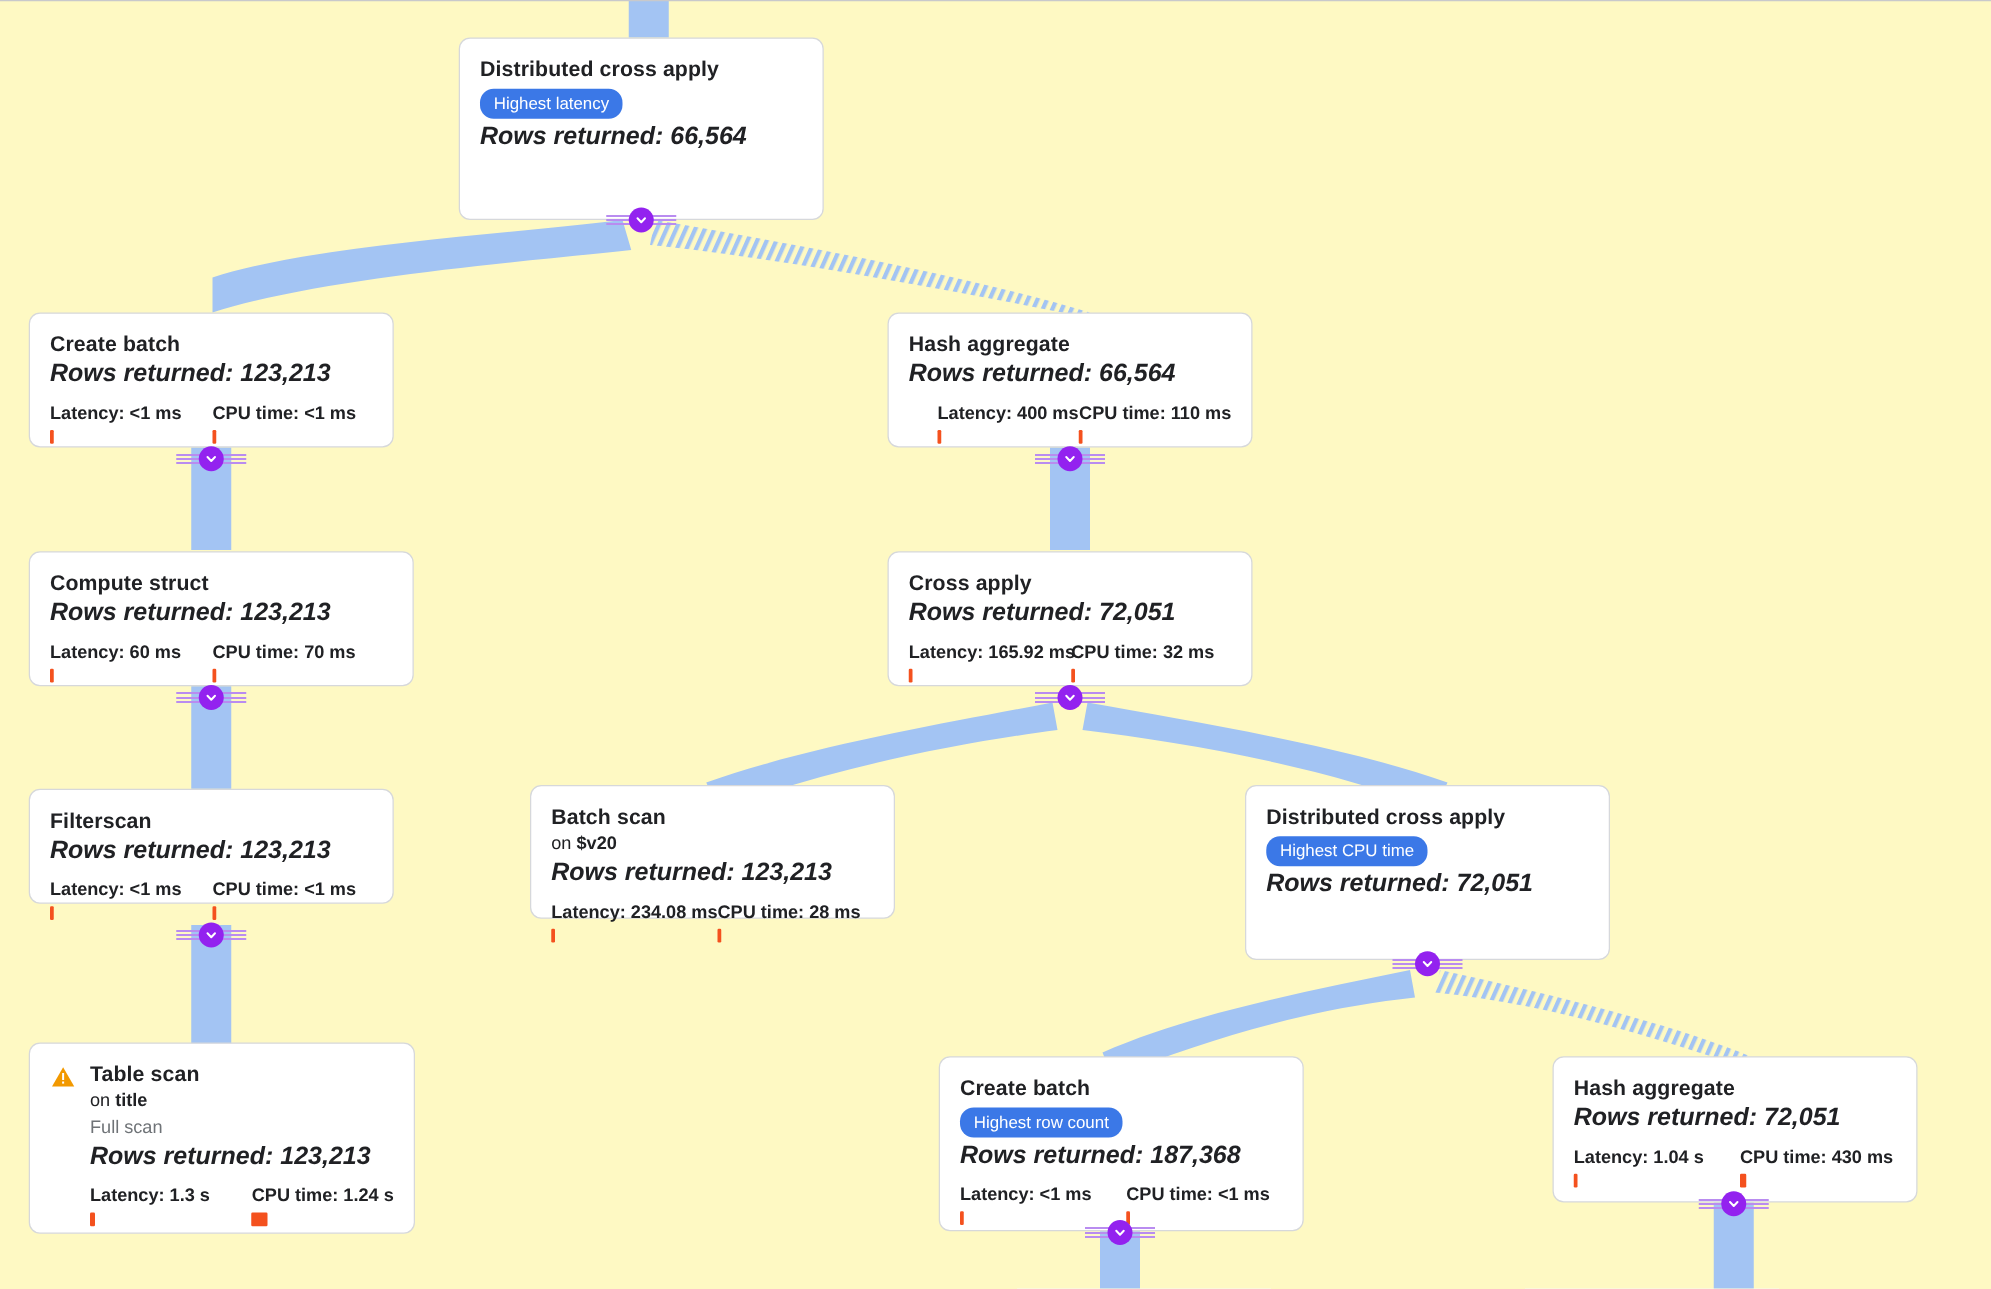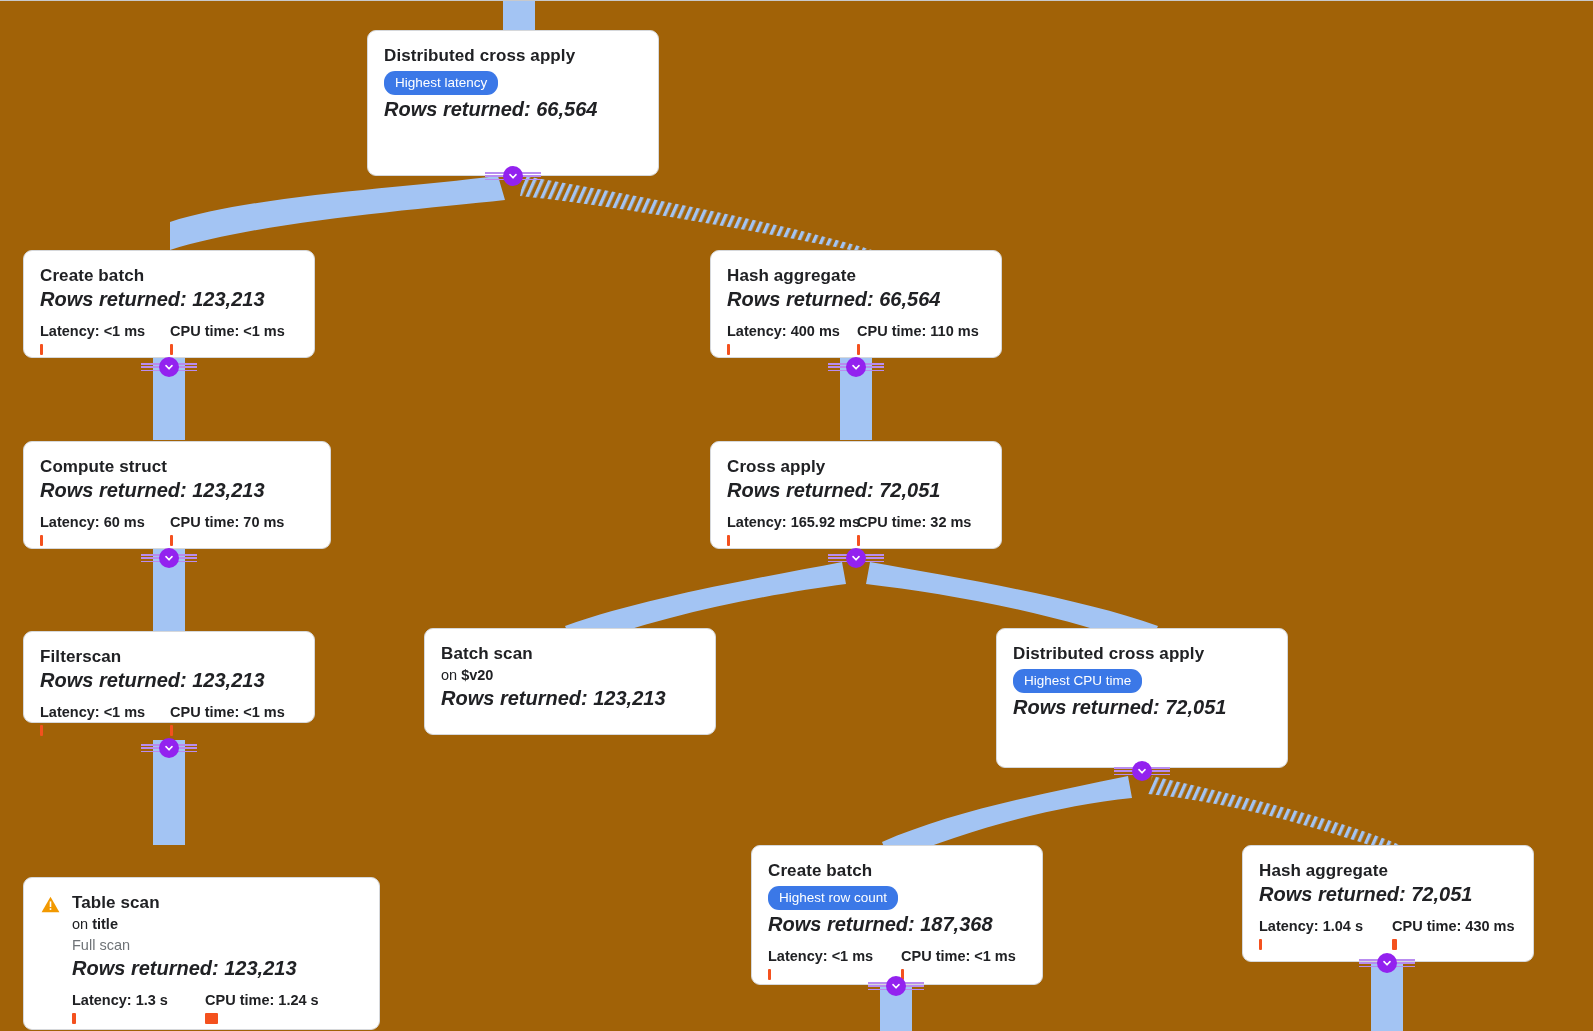--- a/index.html
+++ b/index.html
@@ -15,7 +15,7 @@
     position: relative;
     width: 1593px;
     height: 1031px;
-    background: #a16207;
+    background: #fef9c3;
     overflow: hidden;
   }
   #edges {

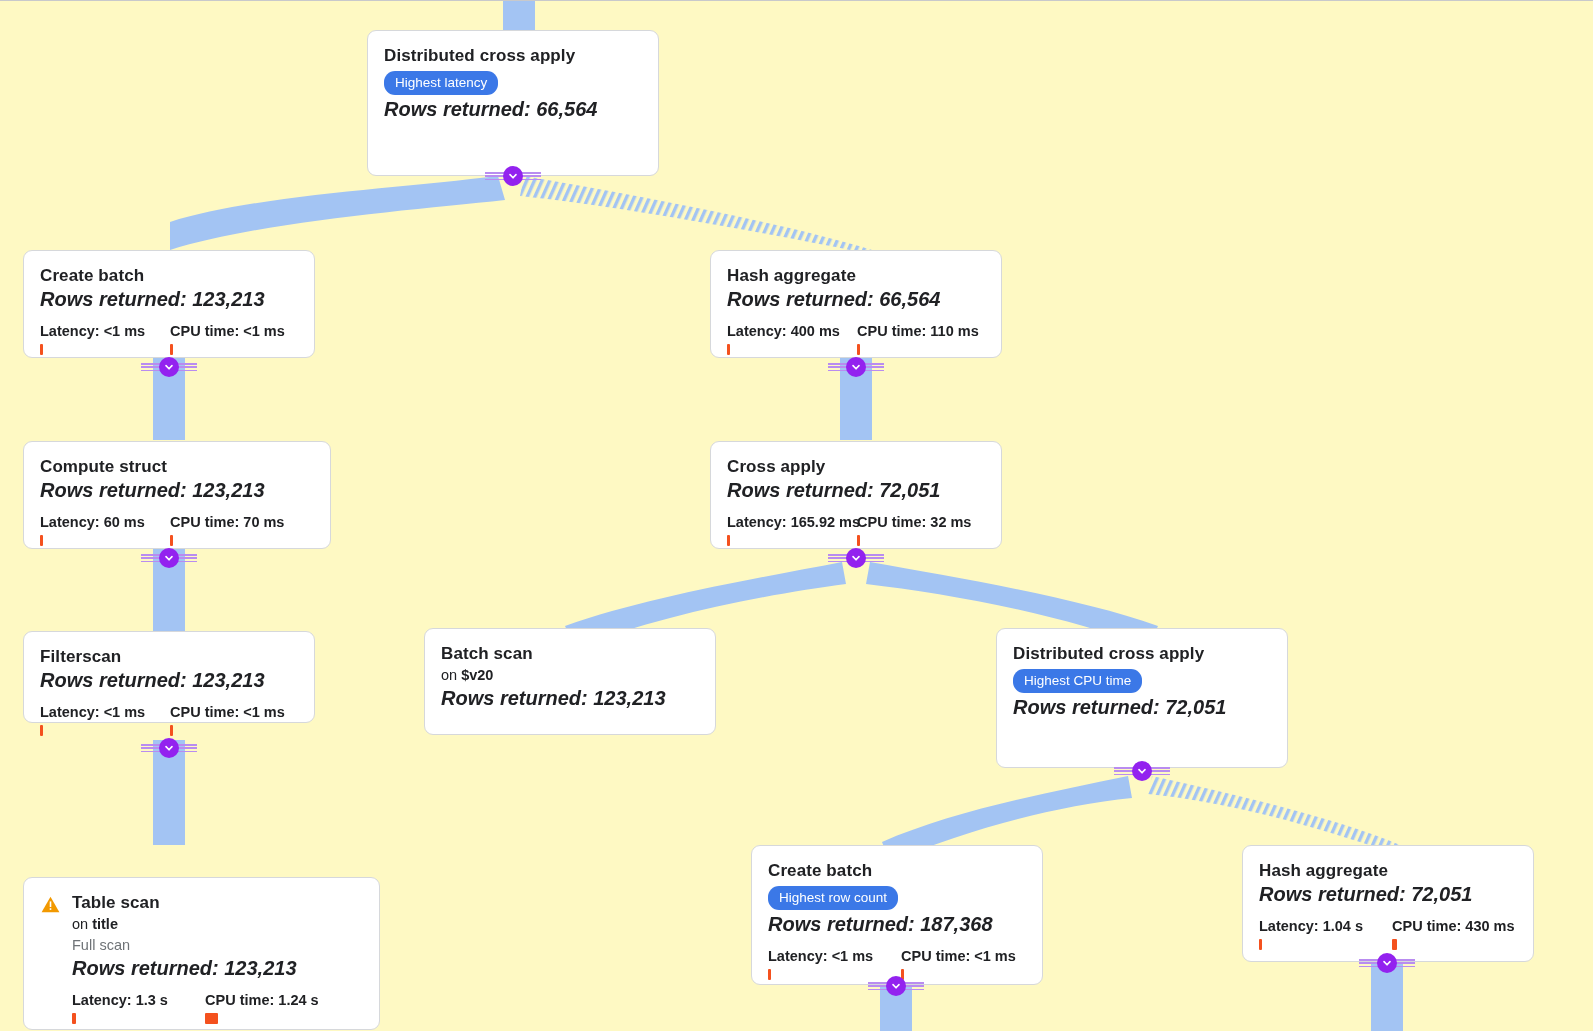--- a/index.html
+++ b/index.html
@@ -232,7 +232,7 @@
     <div class="node-title">Hash aggregate</div>
     <div class="rows">Rows returned: 66,564</div>
     <div class="metrics">
-      <div class="metric" style="width:130px;">
+      <div class="metric" style="width:130px;margin-left:23px;">
         <div class="metric-label">Latency: 400 ms</div>
         <div class="metric-bar" style="width:3px;"></div>
       </div>

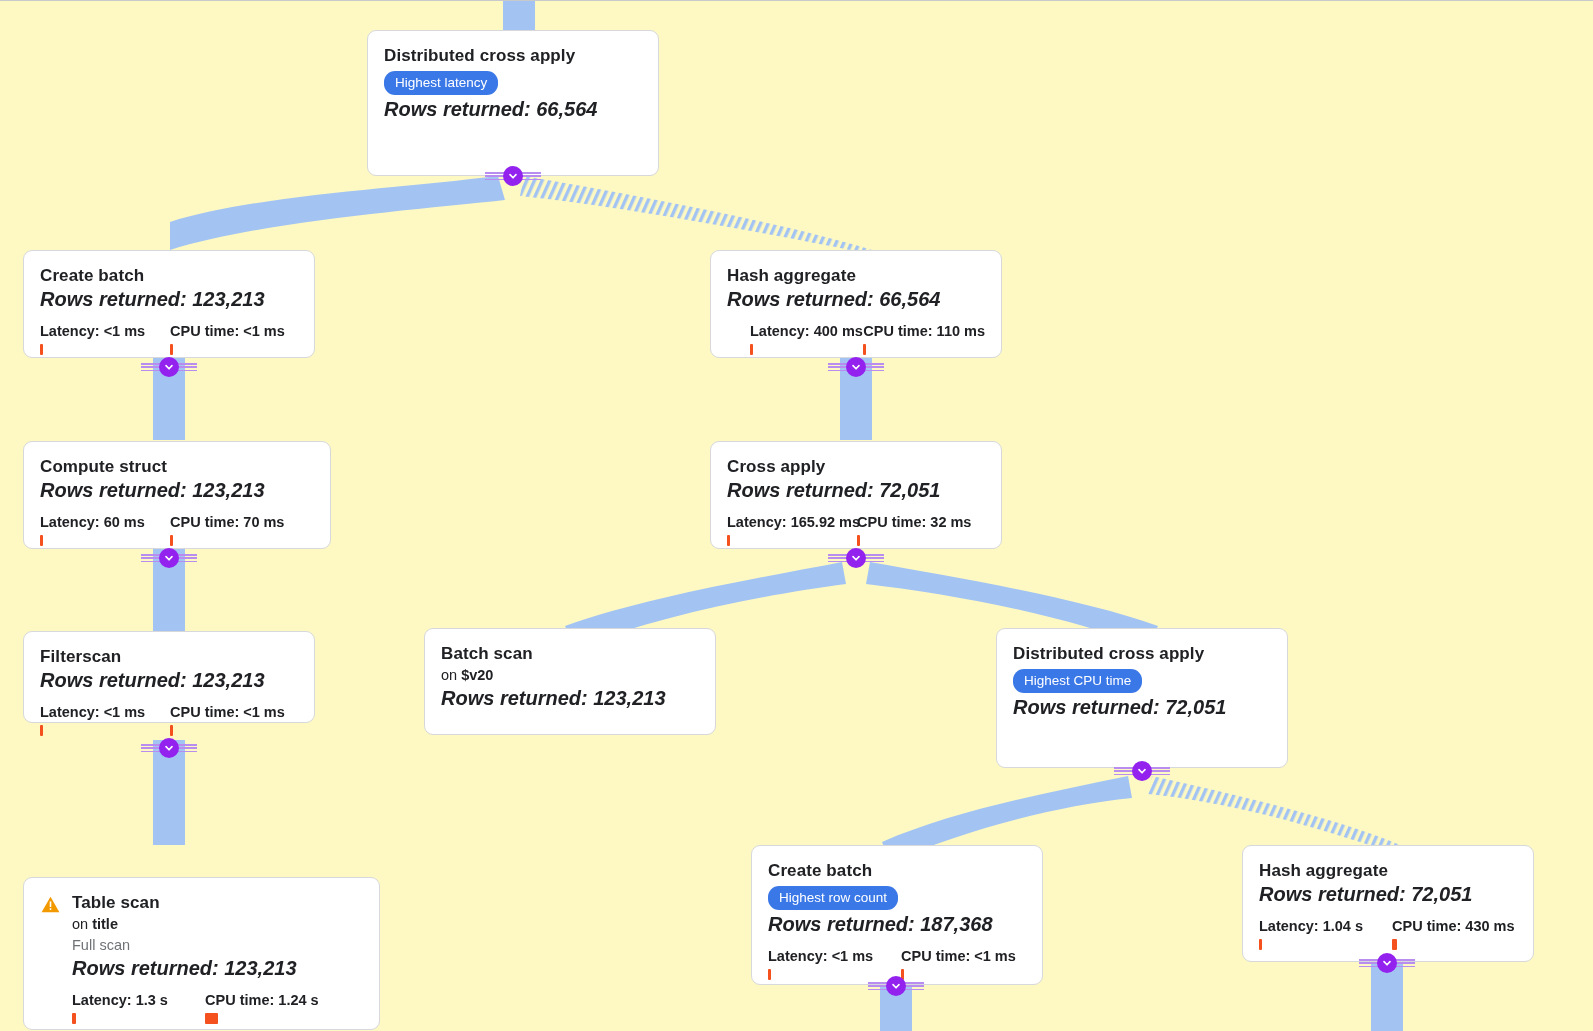--- a/index.html
+++ b/index.html
@@ -324,6 +324,16 @@
     <div class="node-title">Batch scan</div>
     <div class="node-sub"><span>on </span><b>$v20</b></div>
     <div class="rows">Rows returned: 123,213</div>
+    <div class="metrics">
+      <div class="metric" style="width:133px;">
+        <div class="metric-label">Latency: 234.08 ms</div>
+        <div class="metric-bar" style="width:3px;"></div>
+      </div>
+      <div class="metric">
+        <div class="metric-label">CPU time: 28 ms</div>
+        <div class="metric-bar" style="width:3px;"></div>
+      </div>
+    </div>
   </div>
 
   <div class="node" style="left:996px; top:628px; width:292px; height:140px;">

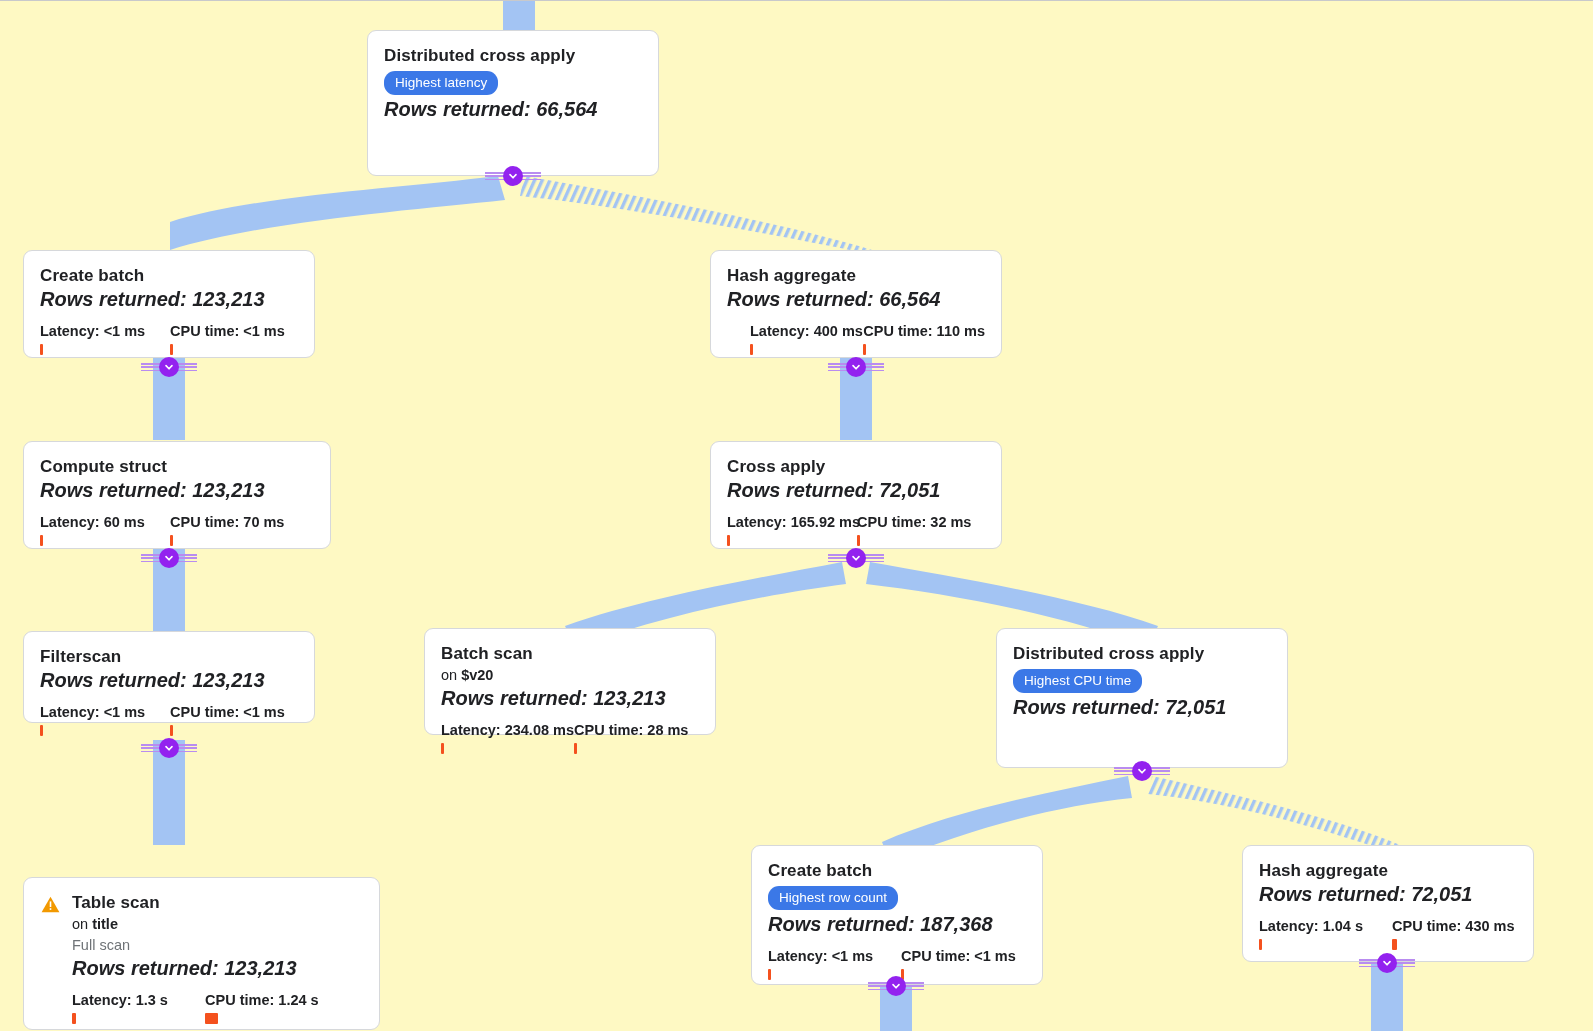--- a/index.html
+++ b/index.html
@@ -350,7 +350,7 @@
     </div>
   </div>
 
-  <div class="node warned" style="left:23px; top:877px; width:357px; height:153px;">
+  <div class="node warned" style="left:23px; top:834px; width:309px; height:153px;">
     <span class="warn-icon">
       <svg width="19" height="17" viewBox="0 0 19 17">
           <path d="M9.5 0.8 L18.4 16.2 L0.6 16.2 Z" fill="#f29900"></path>

